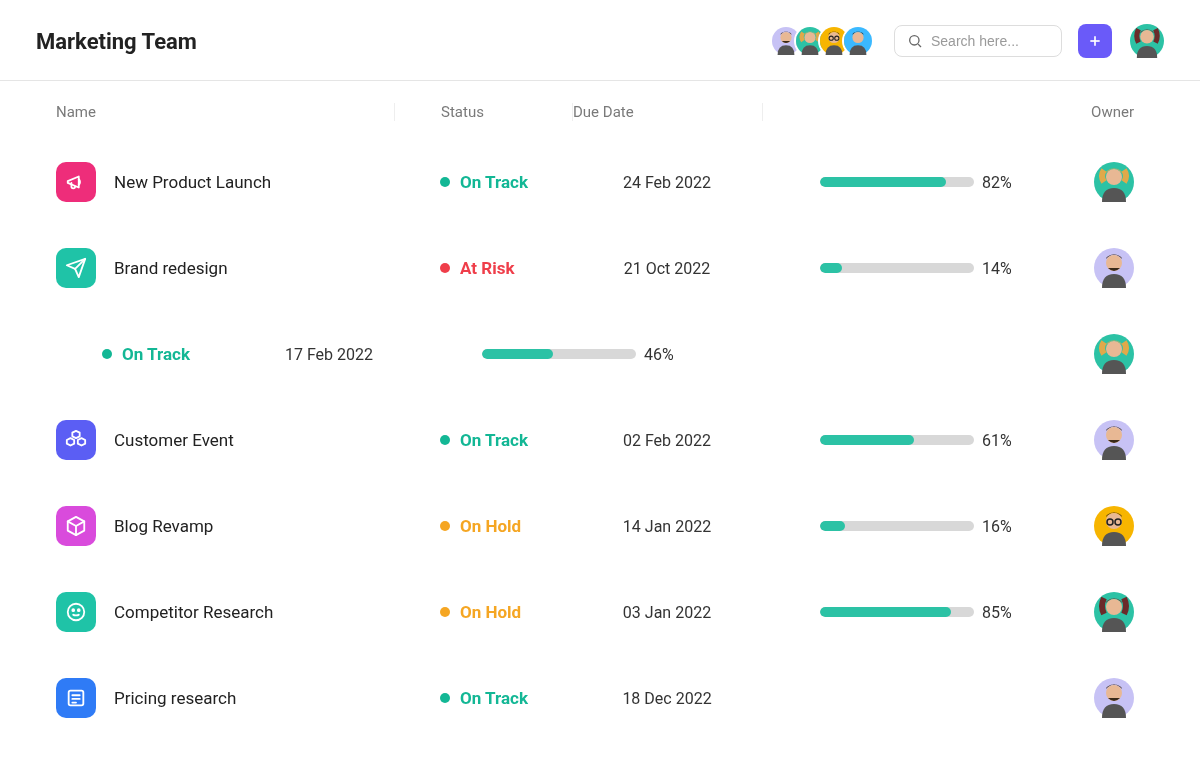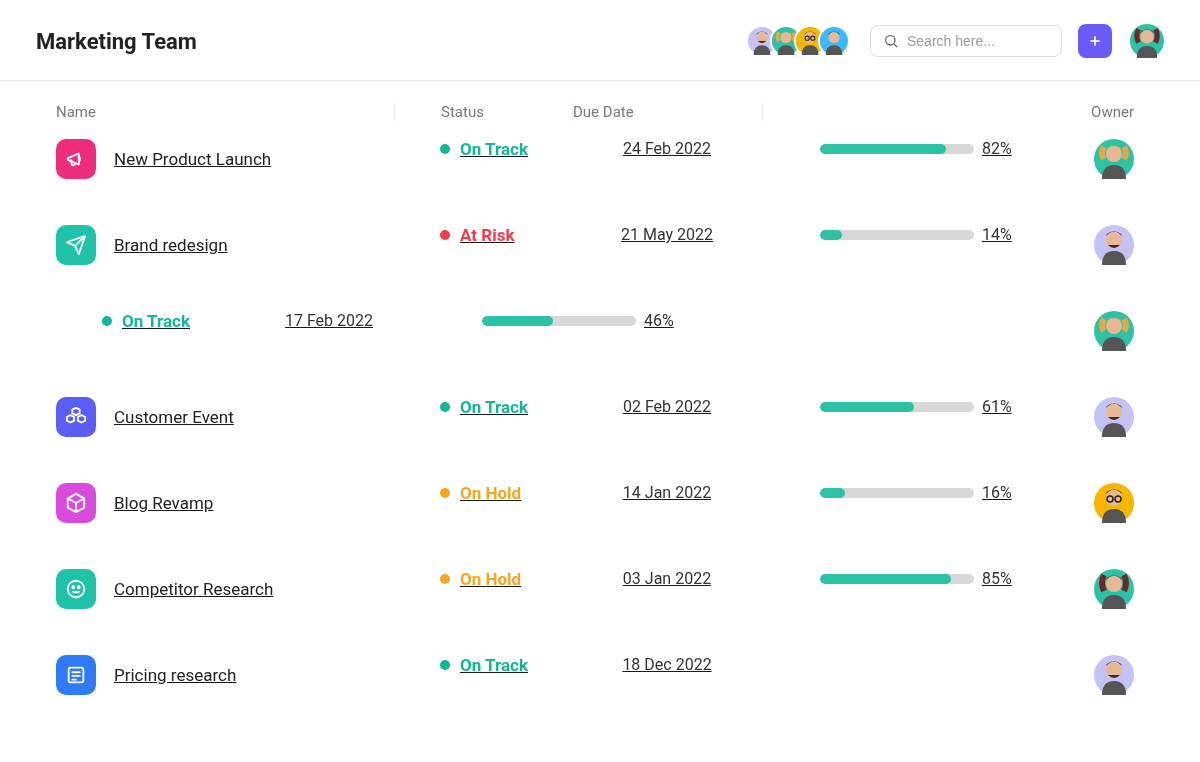--- a/index.html
+++ b/index.html
@@ -46,7 +46,7 @@
     border: 1px solid #ddd;
     border-radius: 8px;
     padding: 7px 12px;
-    width: 192px;
+    width: 168px;
     margin-right: 16px;
     background: #fff;
   }

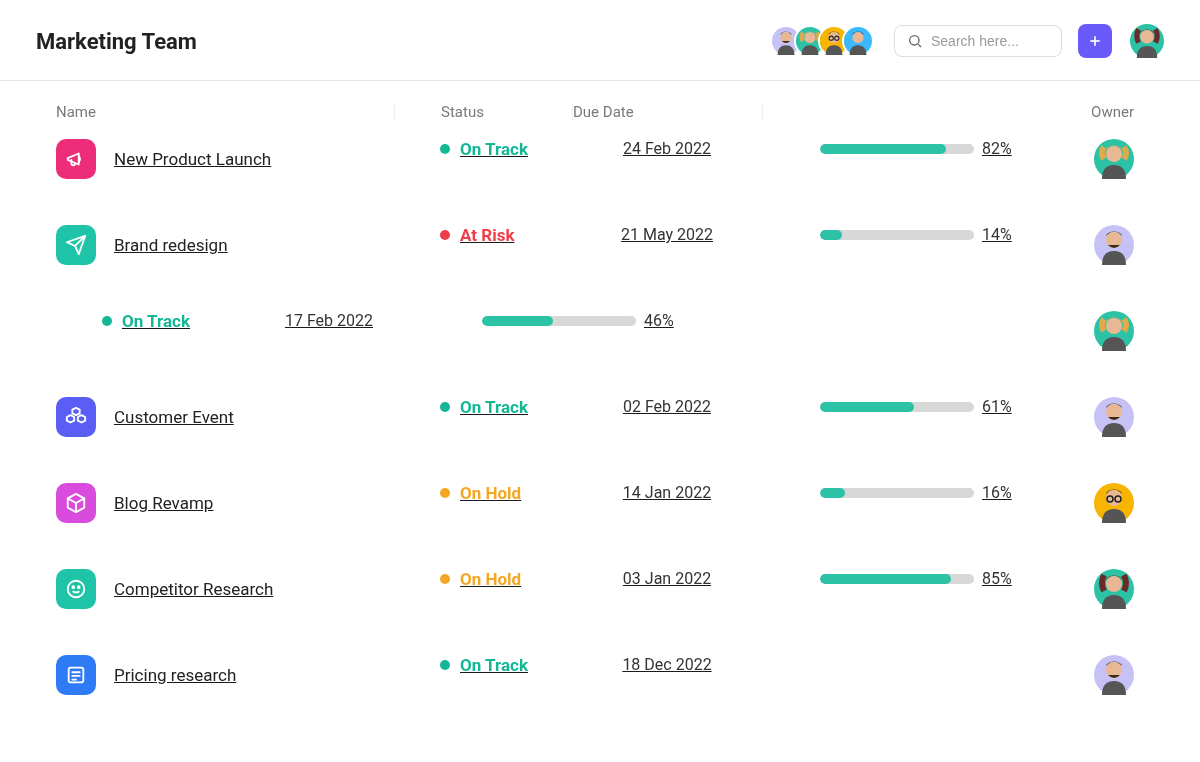--- a/index.html
+++ b/index.html
@@ -90,9 +90,8 @@
   .rows { padding: 6px 36px 0 56px; }
   .row {
     display: flex;
-    align-items: flex-start;
+    align-items: center;
     height: 86px;
-    text-decoration: underline;
   }
   .cell-name { width: 338px; display:flex; align-items:center; gap:18px; }
   .task-icon {

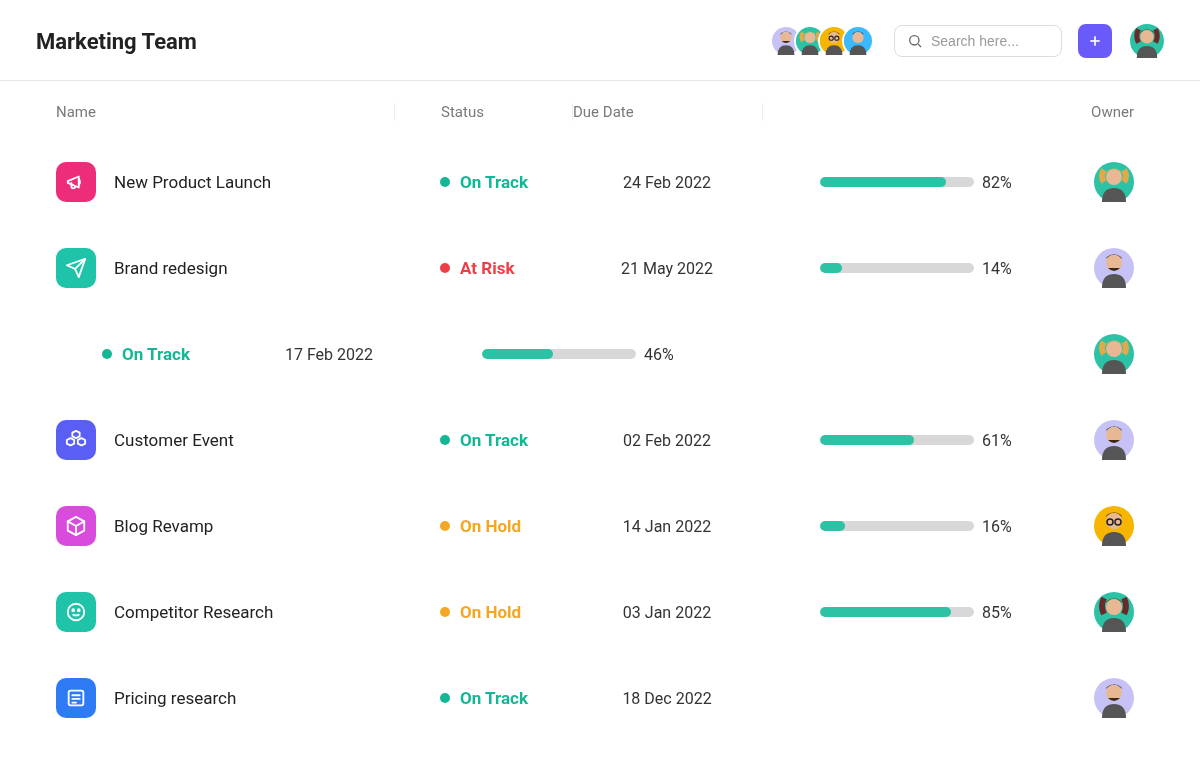--- a/index.html
+++ b/index.html
@@ -237,7 +237,7 @@
         <span class="status-dot" style="background:#ef3e4a"></span>
         <span>At Risk</span>
       </div>
-      <div class="cell-due">21 May 2022</div>
+      <div class="cell-due">21 Oct 2022</div>
       <div class="cell-prog">
         <div class="progress-bar">
           <div class="progress-fill" style="width:14%"></div>

